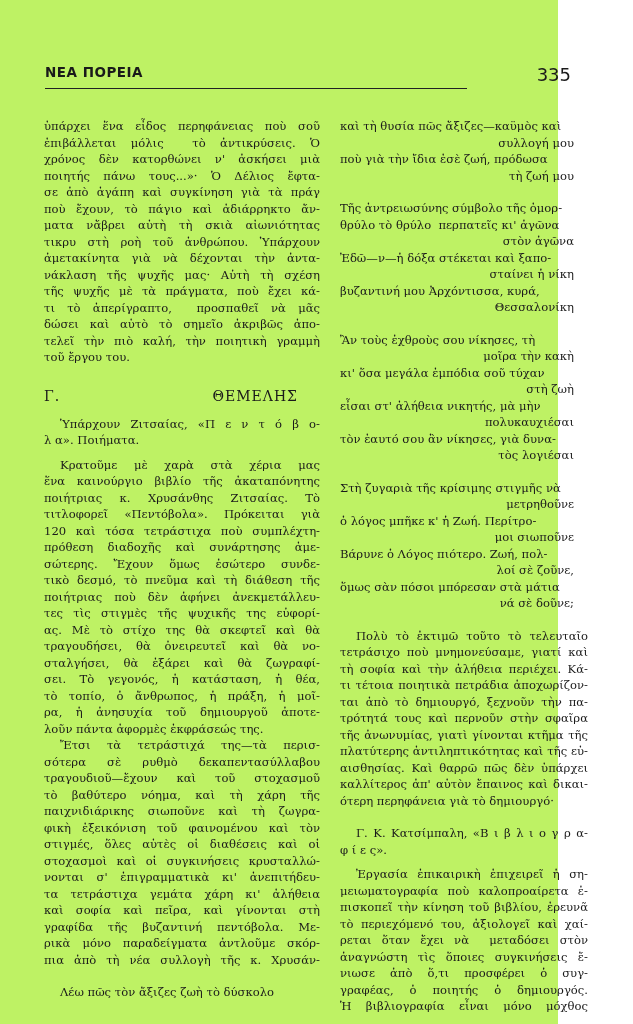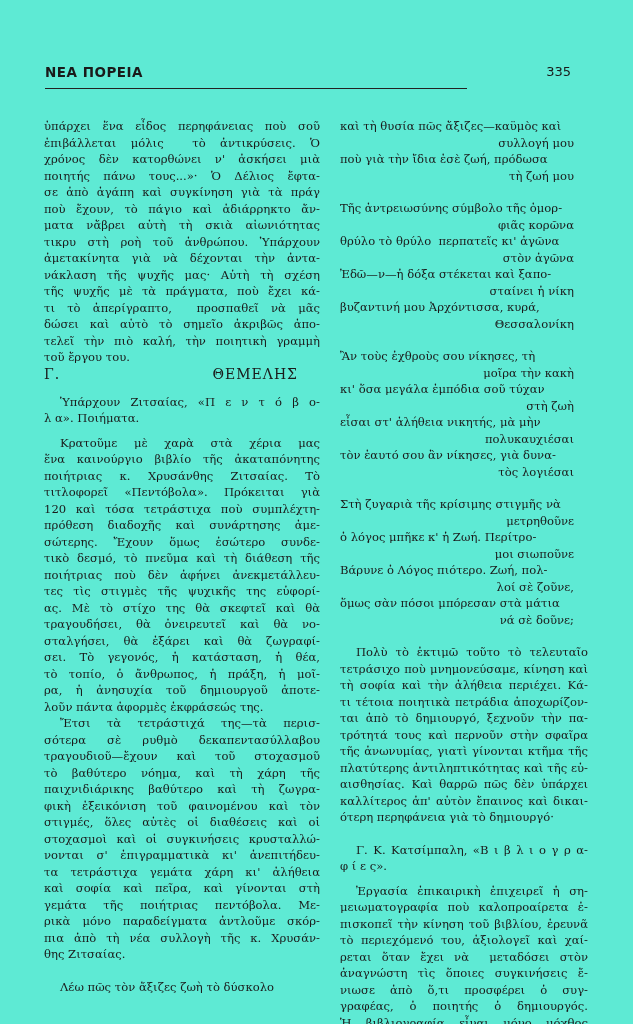--- a/index.html
+++ b/index.html
@@ -4,7 +4,7 @@
 <style>
   html, body { margin:0; padding:0; background:#ffffff; }
   body { width:633px; height:1024px; position:relative; overflow:hidden; color:#1a1a1a; }
-  .page { position:absolute; left:0; top:0; width:633px; height:1024px; background:#5eead4; }
+  .page { position:absolute; left:0; top:0; width:558px; height:1024px; background:#bef264; }
   .running-head { position:absolute; left:45px; top:64px; width:526px; height:18px; }
   .journal-title { position:absolute; left:0; top:0; font-family:"DejaVu Sans", sans-serif; font-weight:bold; font-size:13.5px; letter-spacing:0.5px; }
   .page-number { position:absolute; right:0; top:0; font-family:"DejaVu Sans", sans-serif; font-size:13px; }

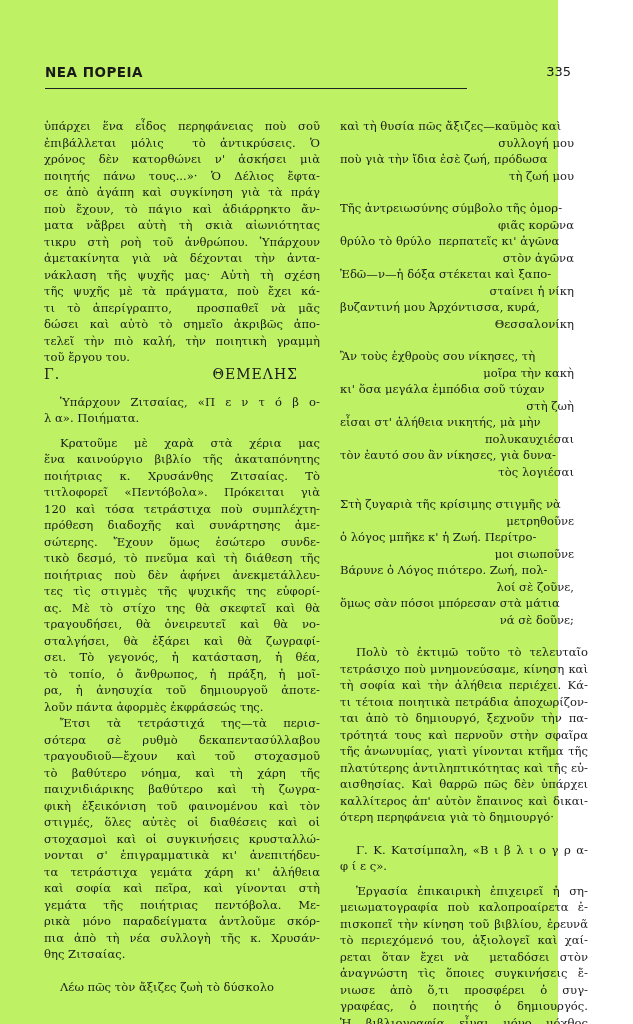--- a/index.html
+++ b/index.html
@@ -7,7 +7,7 @@
   .page { position:absolute; left:0; top:0; width:558px; height:1024px; background:#bef264; }
   .running-head { position:absolute; left:45px; top:64px; width:526px; height:18px; }
   .journal-title { position:absolute; left:0; top:0; font-family:"DejaVu Sans", sans-serif; font-weight:bold; font-size:13.5px; letter-spacing:0.5px; }
-  .page-number { position:absolute; right:0; top:0; font-family:"DejaVu Sans", sans-serif; font-size:13px; }
+  .page-number { position:absolute; right:0; top:0; font-family:"DejaVu Sans", sans-serif; font-size:18px; }
   .head-rule { position:absolute; left:45px; top:88px; width:422px; height:0; border-top:1.5px solid #222; }
   .col { position:absolute; top:118px; font-family:"DejaVu Serif", serif; font-size:11.6px; line-height:16.5px; }
   .col-left { left:44px; width:276px; }

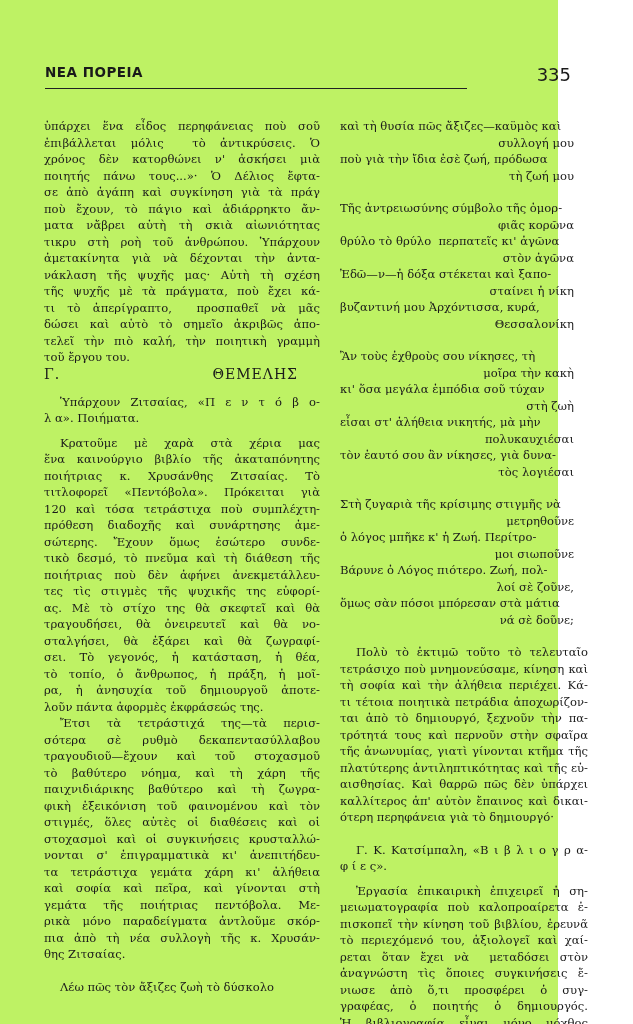--- a/index.html
+++ b/index.html
@@ -110,7 +110,6 @@
     <div class="gap"></div>
     <div class="verse" id="r-v2">
         <span class="line">Τῆς ἀντρειωσύνης σύμβολο τῆς ὀμορ-</span>
-        <span class="line cont">φιᾶς κορῶνα</span>
         <span class="line">θρύλο τὸ θρύλο  περπατεῖς κι' ἀγῶνα</span>
         <span class="line cont">στὸν ἀγῶνα</span>
         <span class="line">Ἐδῶ—ν—ἡ δόξα στέκεται καὶ ξαπο-</span>

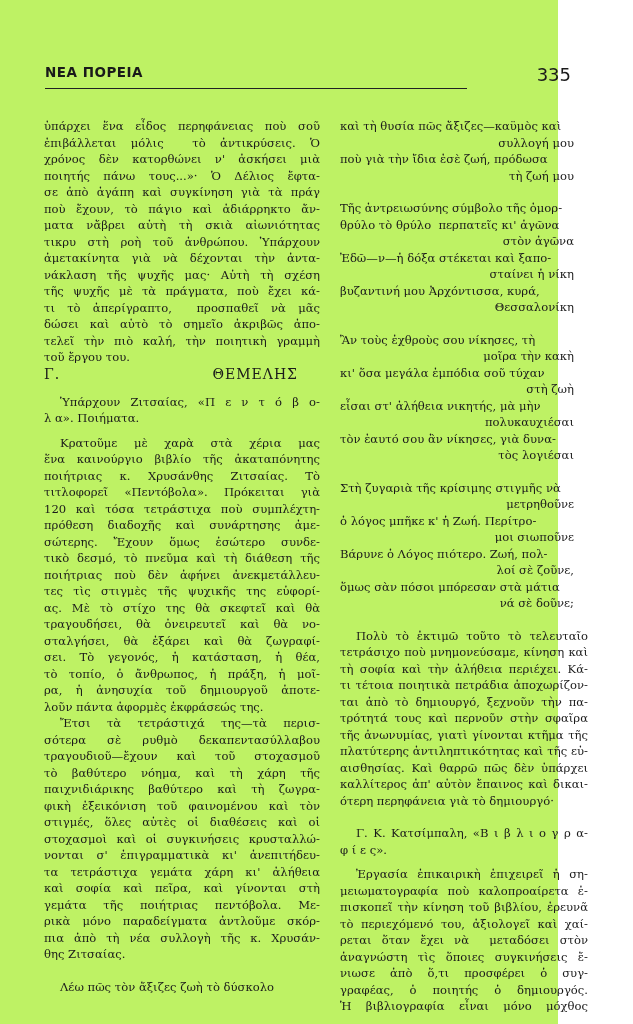--- a/index.html
+++ b/index.html
@@ -17,7 +17,7 @@
   .line.indent { padding-left:16px; }
   .gap { height:16px; }
   .gap-s { height:8px; }
-  .signature { font-size:14px; letter-spacing:1px; text-align:right; padding-right:22px; height:20px; }
+  .signature { font-size:14px; letter-spacing:1px; text-align:right; padding-right:22px; height:20px;margin-top:22px; }
   .verse .line { text-align:center; text-align-last:left; }
   .verse .line.cont { text-align:right; text-align-last:right; padding-right:14px; }
   .verse-left .line { padding-left:16px; }

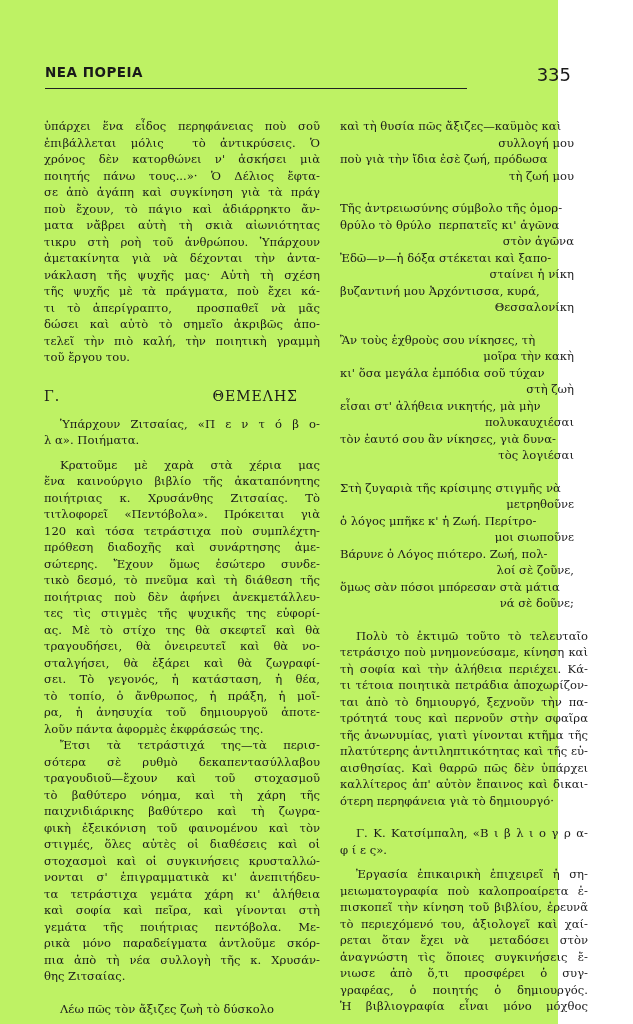--- a/index.html
+++ b/index.html
@@ -142,7 +142,7 @@
     <div class="gap"></div>
     <div id="r-comm">
         <span class="line indent">Πολὺ τὸ ἐκτιμῶ τοῦτο τὸ τελευταῖο</span>
-        <span class="line">τετράσιχο ποὺ μνημονεύσαμε, κίνηση καὶ</span>
+        <span class="line">τετράσιχο ποὺ μνημονεύσαμε, γιατί καὶ</span>
         <span class="line">τὴ σοφία καὶ τὴν ἀλήθεια περιέχει. Κά-</span>
         <span class="line">τι τέτοια ποιητικὰ πετράδια ἀποχωρίζον-</span>
         <span class="line">ται ἀπὸ τὸ δημιουργό, ξεχνοῦν τὴν πα-</span>

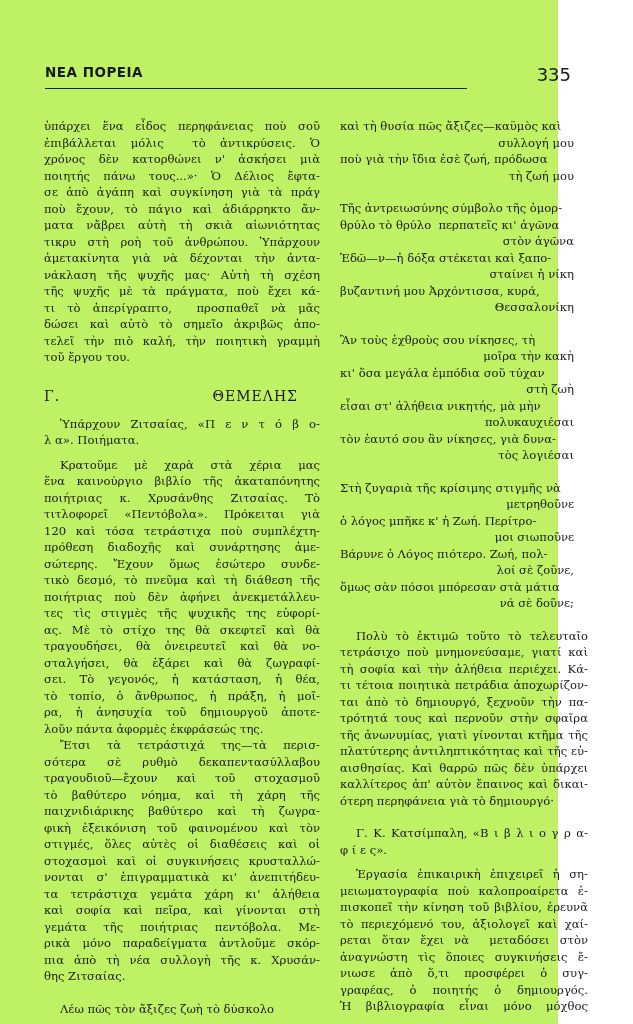--- a/index.html
+++ b/index.html
@@ -82,7 +82,7 @@
         <span class="line">σότερα σὲ ρυθμὸ δεκαπεντασύλλαβου</span>
         <span class="line">τραγουδιοῦ—ἔχουν καὶ τοῦ στοχασμοῦ</span>
         <span class="line">τὸ βαθύτερο νόημα, καὶ τὴ χάρη τῆς</span>
-        <span class="line">παιχνιδιάρικης βαθύτερο καὶ τὴ ζωγρα-</span>
+        <span class="line">παιχνιδιάρικης σιωποῦνε καὶ τὴ ζωγρα-</span>
         <span class="line">φικὴ ἐξεικόνιση τοῦ φαινομένου καὶ τὸν</span>
         <span class="line">στιγμές, ὅλες αὐτὲς οἱ διαθέσεις καὶ οἱ</span>
         <span class="line">στοχασμοὶ καὶ οἱ συγκινήσεις κρυσταλλώ-</span>

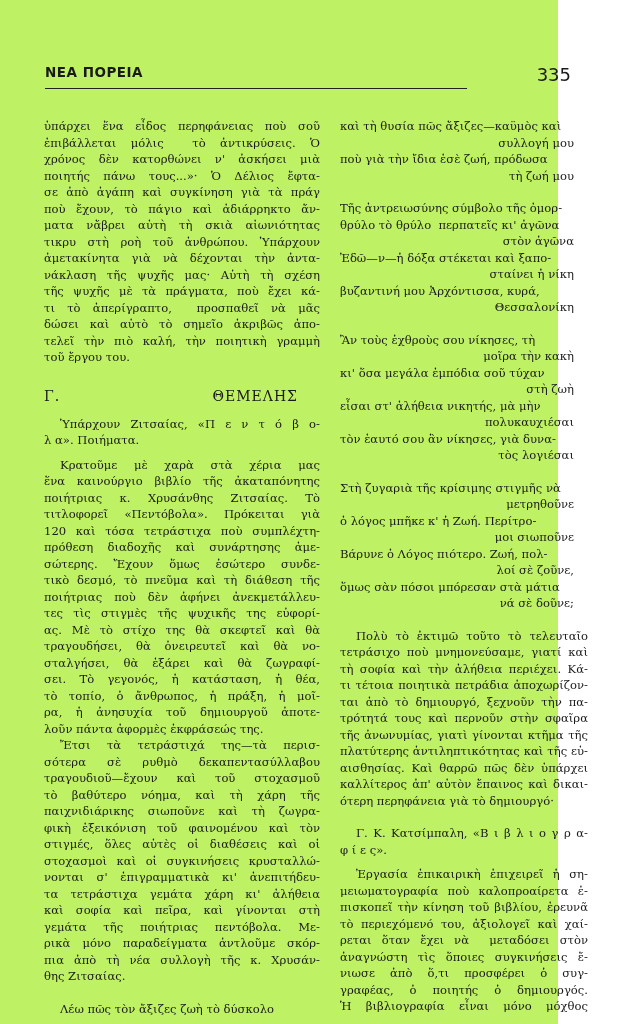--- a/index.html
+++ b/index.html
@@ -89,7 +89,7 @@
         <span class="line">νονται σ' ἐπιγραμματικὰ κι' ἀνεπιτήδευ-</span>
         <span class="line">τα τετράστιχα γεμάτα χάρη κι' ἀλήθεια</span>
         <span class="line">καὶ σοφία καὶ πεῖρα, καὶ γίνονται στὴ</span>
-        <span class="line">γεμάτα τῆς ποιήτριας πεντόβολα. Με-</span>
+        <span class="line">γραφίδα τῆς βυζαντινή πεντόβολα. Με-</span>
         <span class="line">ρικὰ μόνο παραδείγματα ἀντλοῦμε σκόρ-</span>
         <span class="line">πια ἀπὸ τὴ νέα συλλογὴ τῆς κ. Χρυσάν-</span>
         <span class="line last">θης Ζιτσαίας.</span>

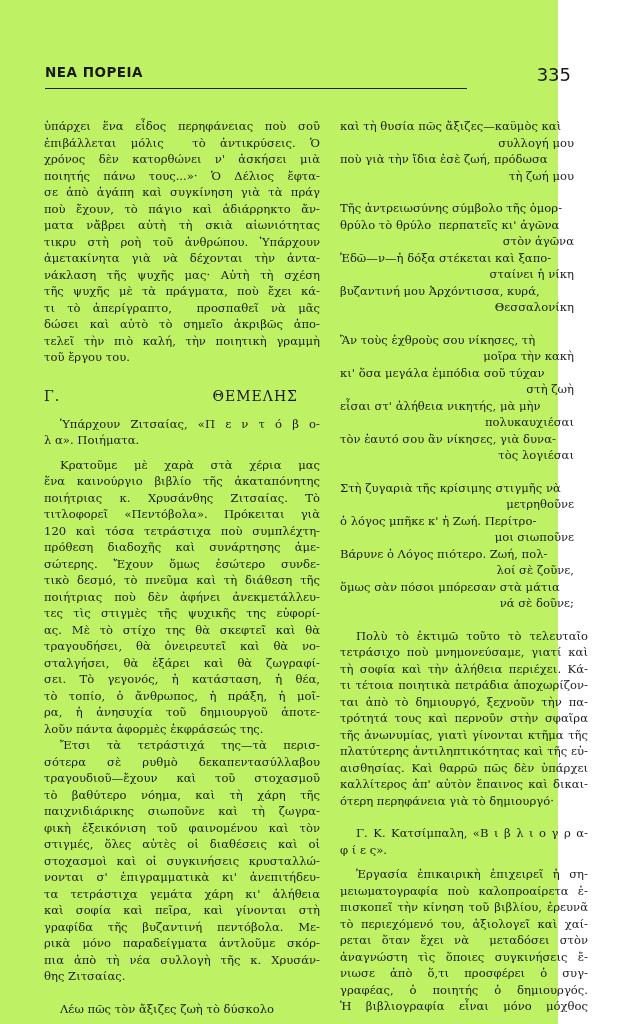--- a/index.html
+++ b/index.html
@@ -92,7 +92,6 @@
         <span class="line">γραφίδα τῆς βυζαντινή πεντόβολα. Με-</span>
         <span class="line">ρικὰ μόνο παραδείγματα ἀντλοῦμε σκόρ-</span>
         <span class="line">πια ἀπὸ τὴ νέα συλλογὴ τῆς κ. Χρυσάν-</span>
-        <span class="line last">θης Ζιτσαίας.</span>
       </div>
     <div class="gap"></div>
     <div class="verse verse-left" id="l-verse">

